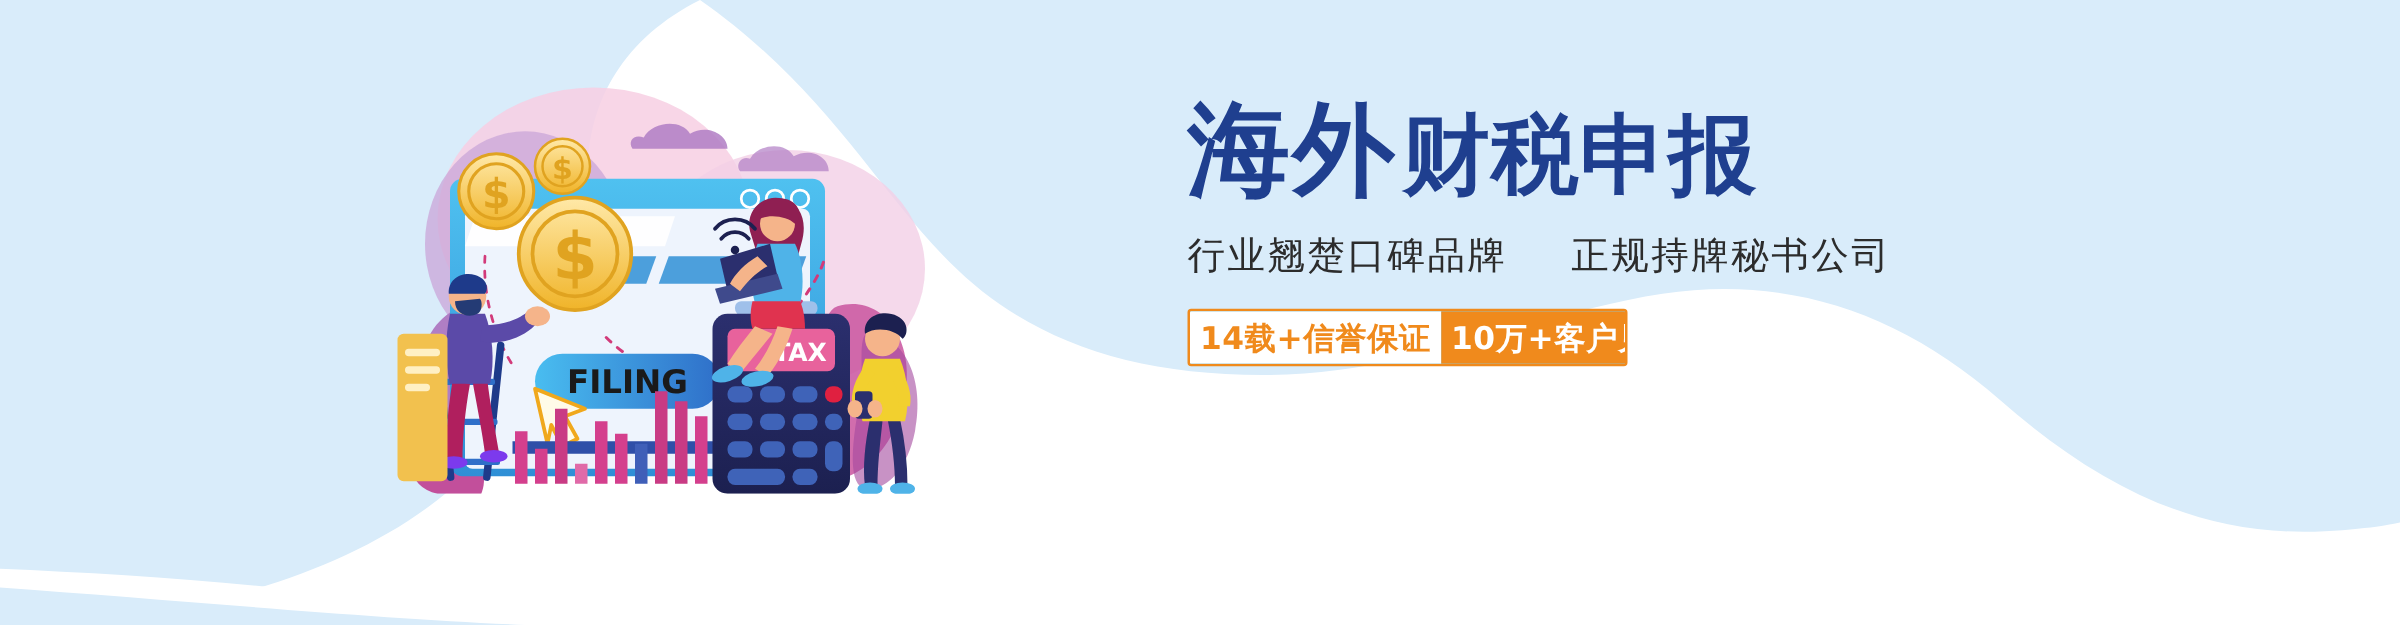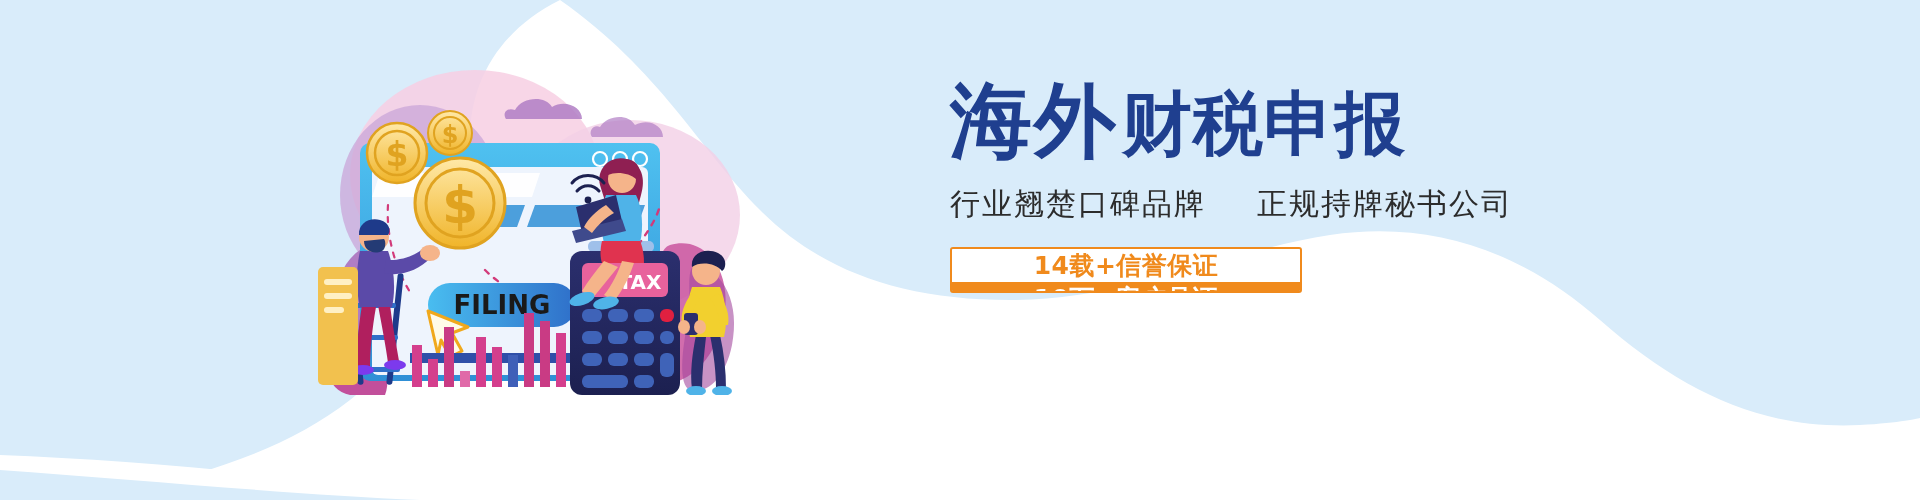--- a/index.html
+++ b/index.html
@@ -52,7 +52,6 @@
     border:2px solid #f08a1c;border-radius:3px;
     box-sizing:border-box;overflow:hidden;
     background:#7dd3fc;
-    flex-direction:column;
   }
   .badge{
     display:flex;align-items:center;justify-content:center;

